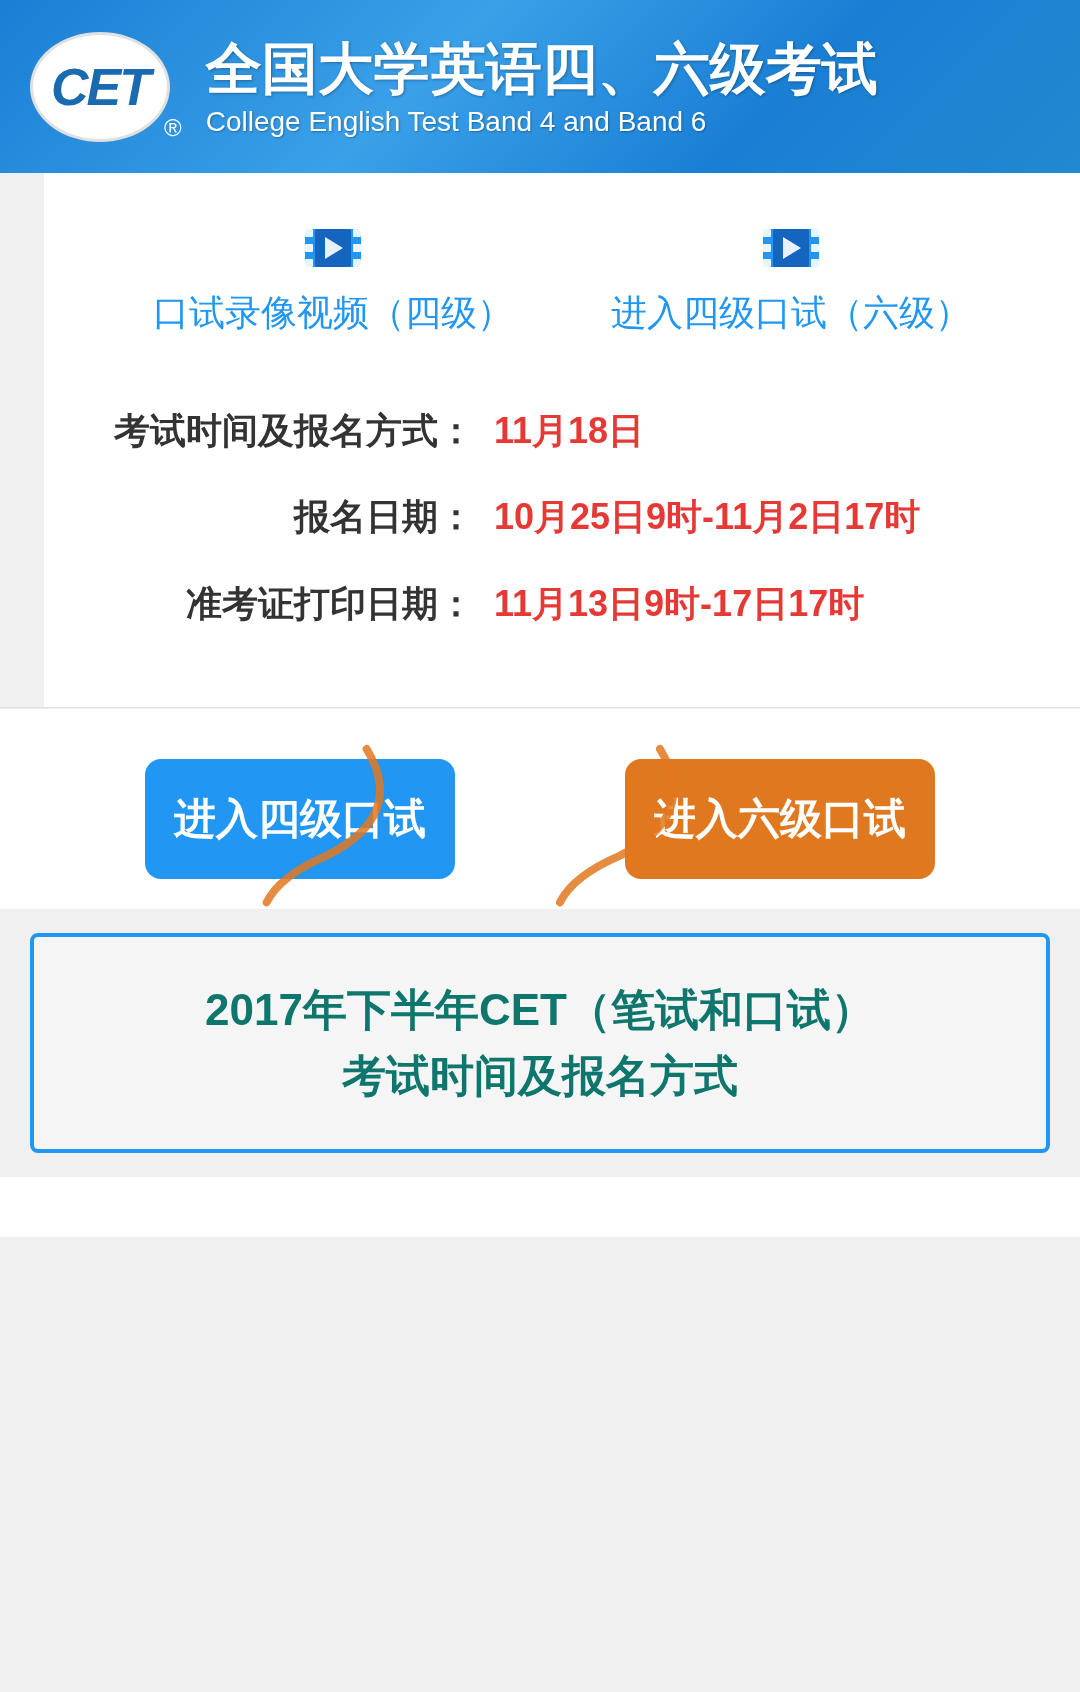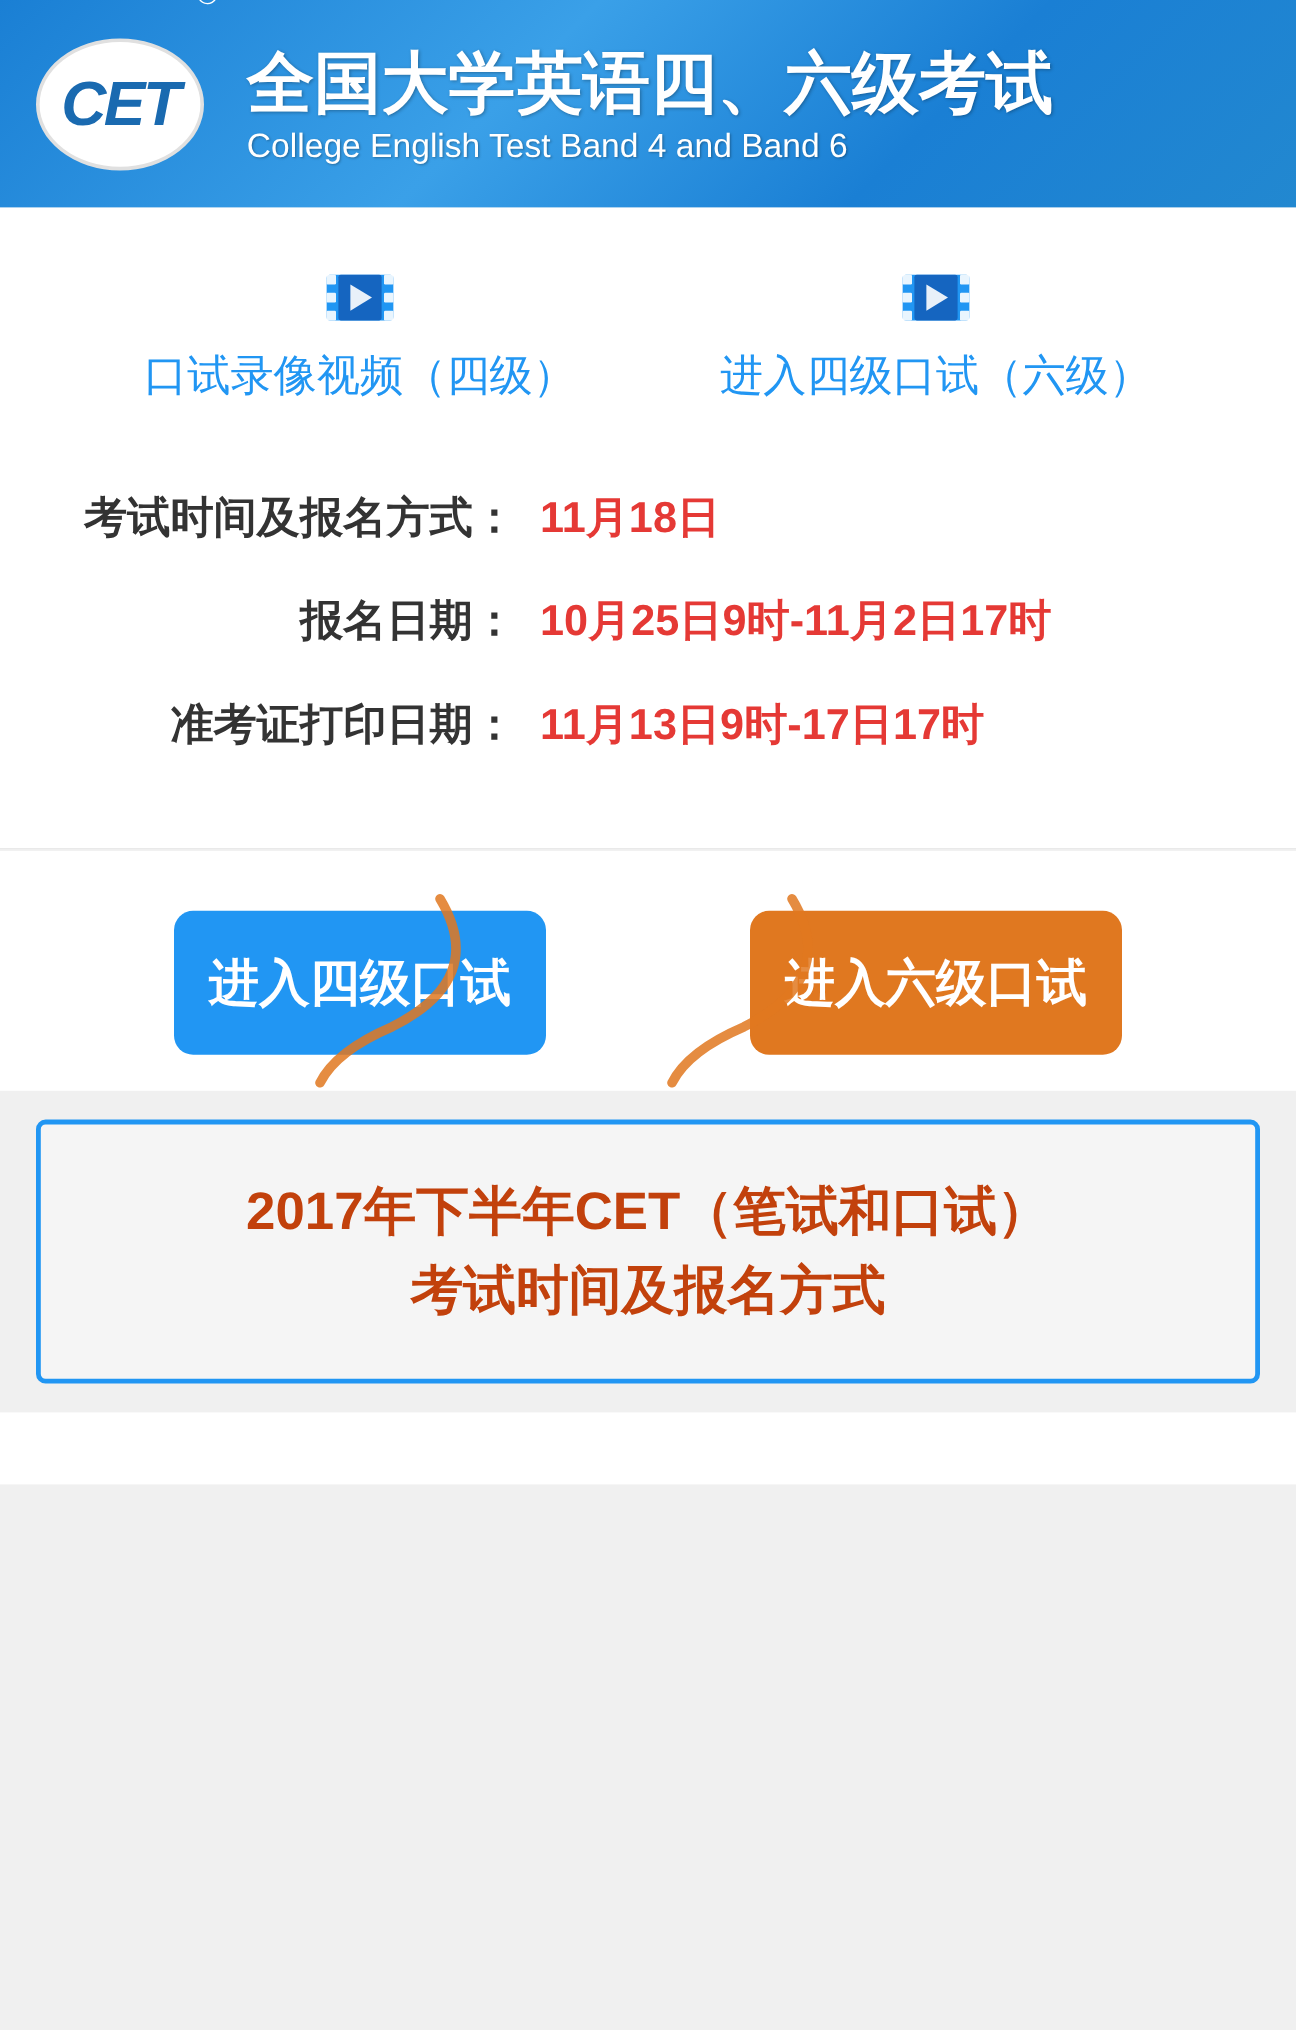--- a/index.html
+++ b/index.html
@@ -25,7 +25,7 @@
 
     .cet-logo-wrap {
       display: flex;
-      align-items: flex-start;
+      align-items: flex-end;
       gap: 0;
     }
 

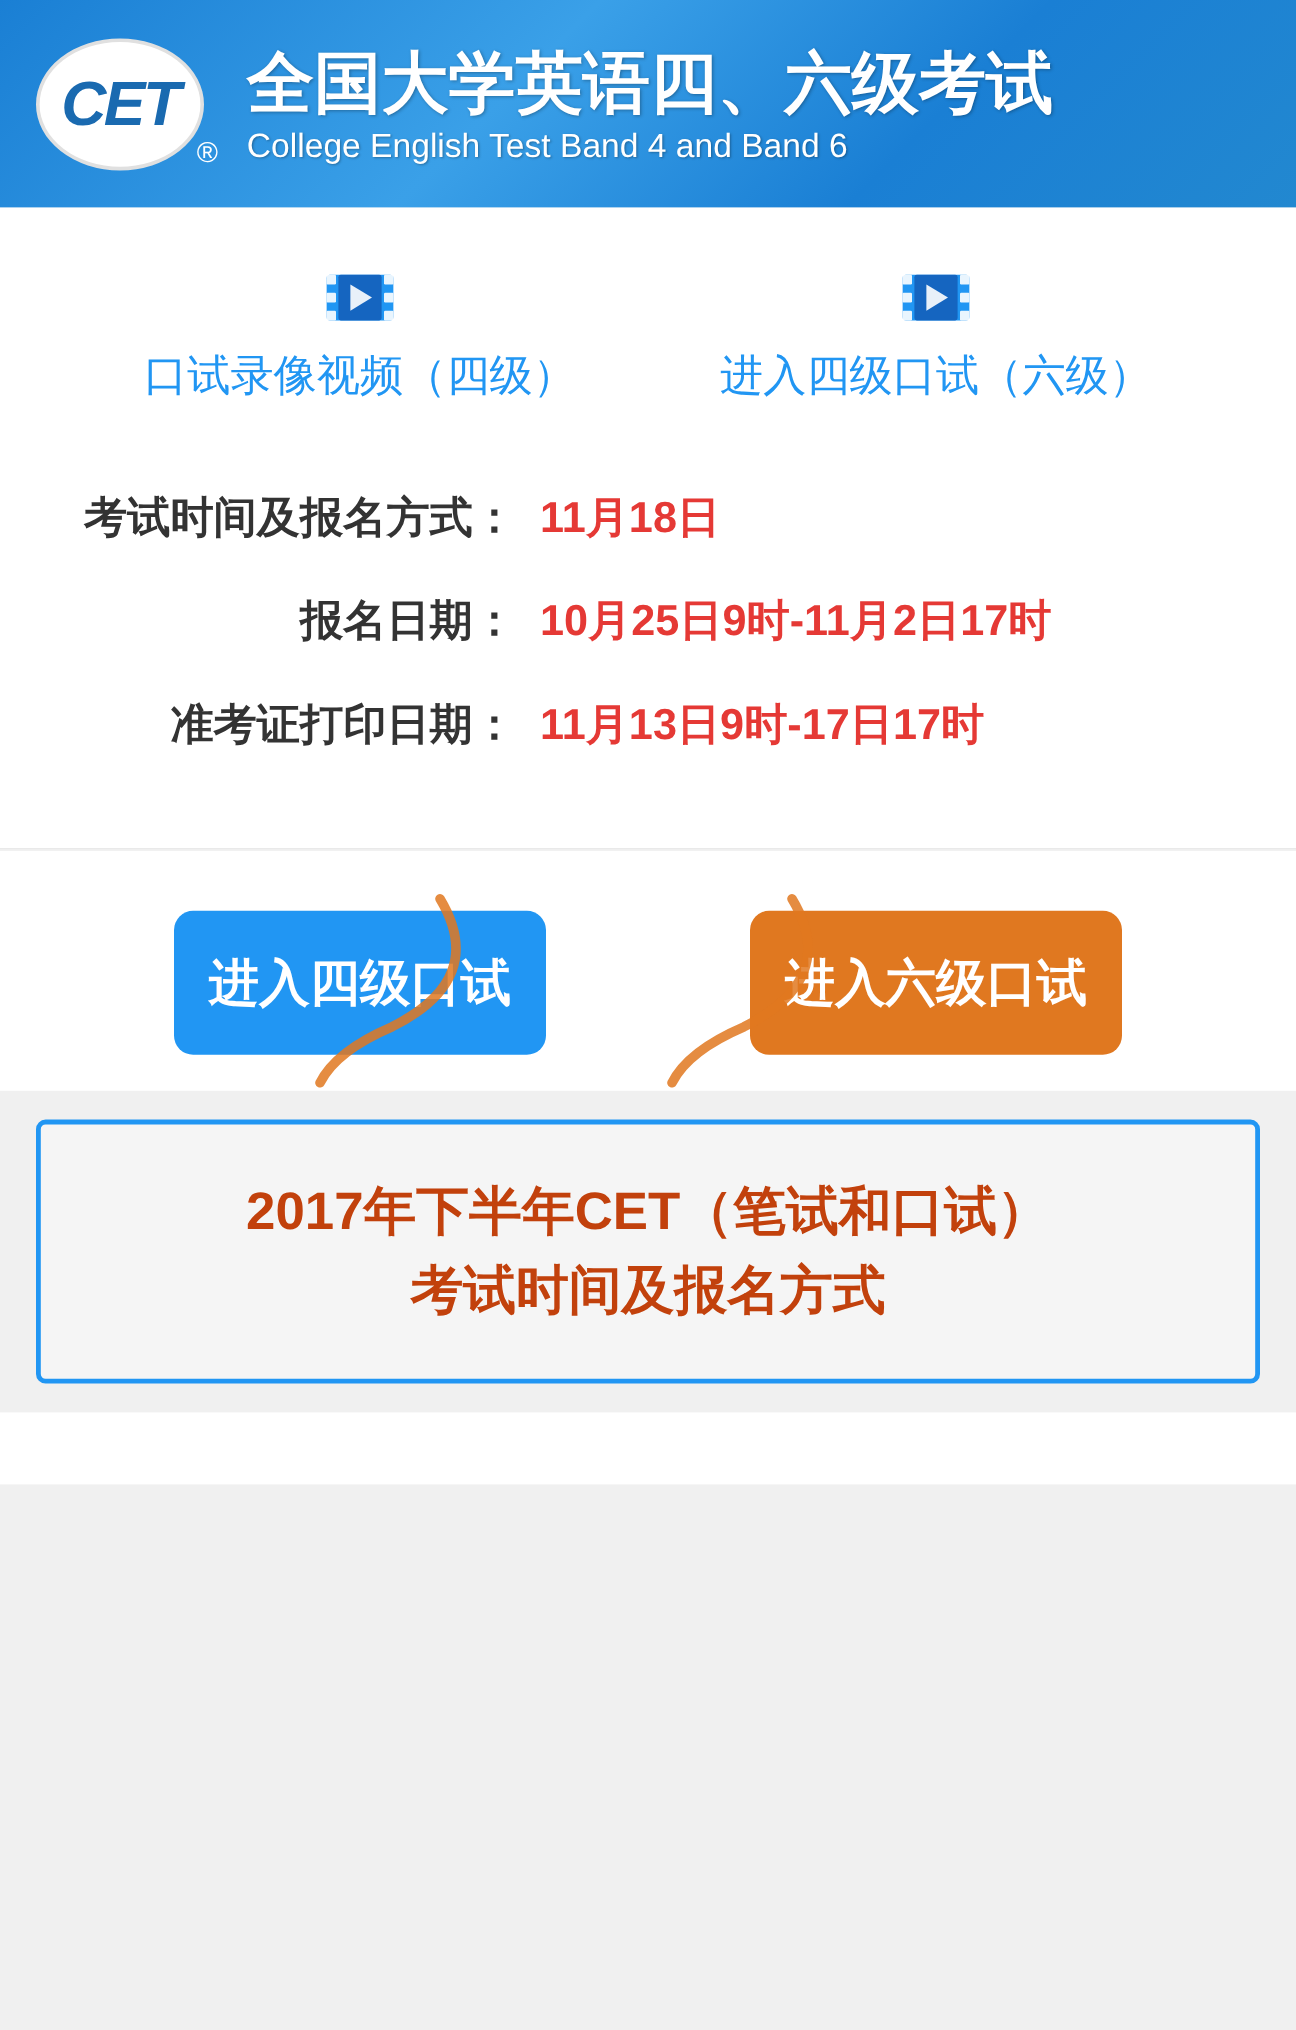--- a/index.html
+++ b/index.html
@@ -75,6 +75,7 @@
     .main-content {
       background: white;
       padding: 50px 60px 60px;
+      margin-left: 44px;
     }
 
     

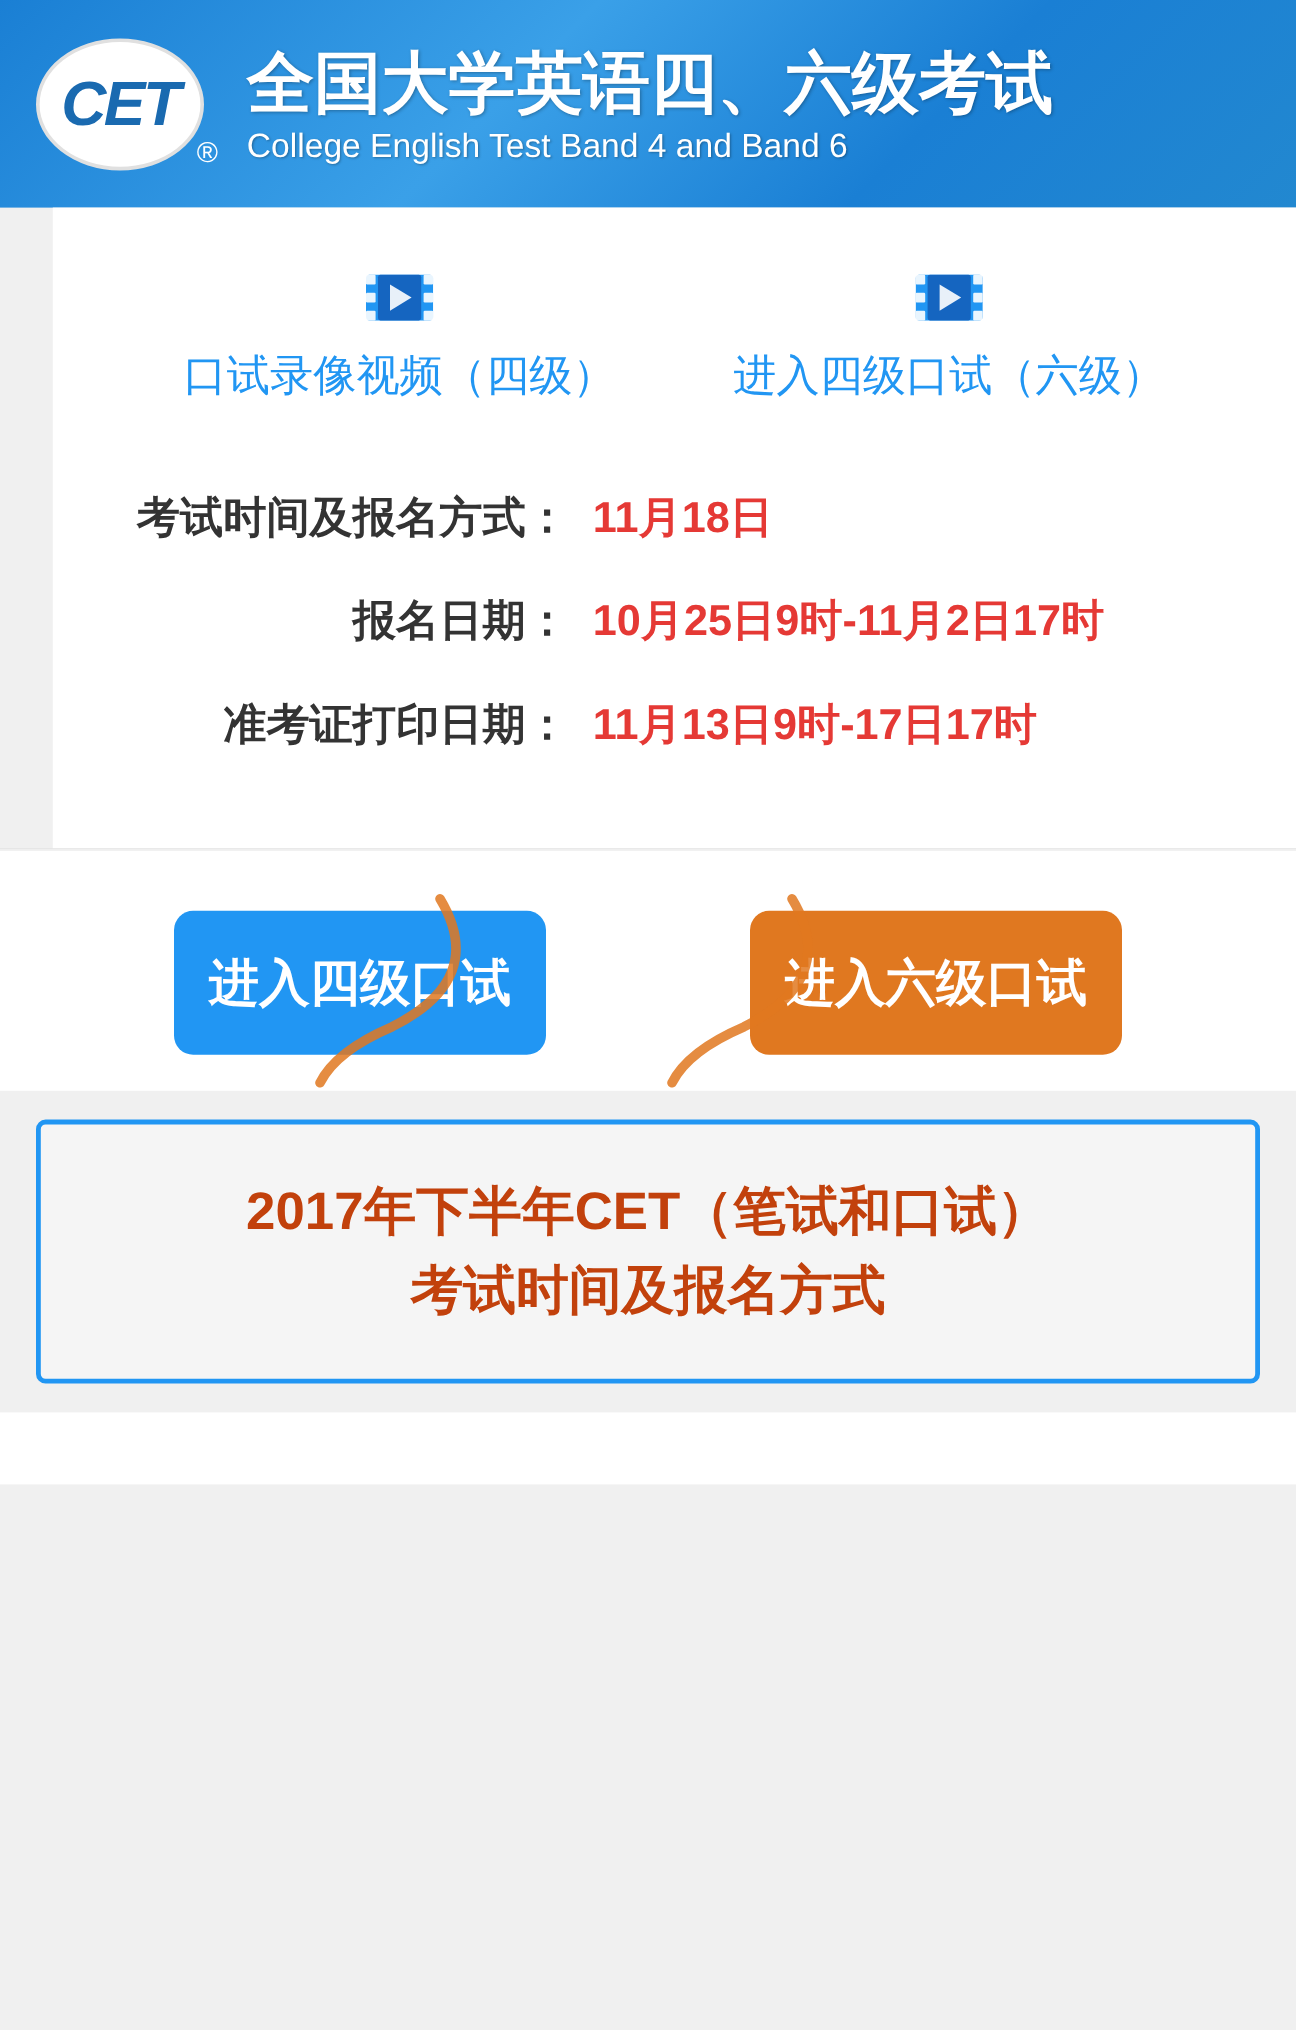--- a/index.html
+++ b/index.html
@@ -207,7 +207,7 @@
     .bottom-card-text {
       font-size: 44px;
       font-weight: 900;
-      color: #c2410c;
+      color: #0f766e;
       line-height: 1.5;
     }
 

